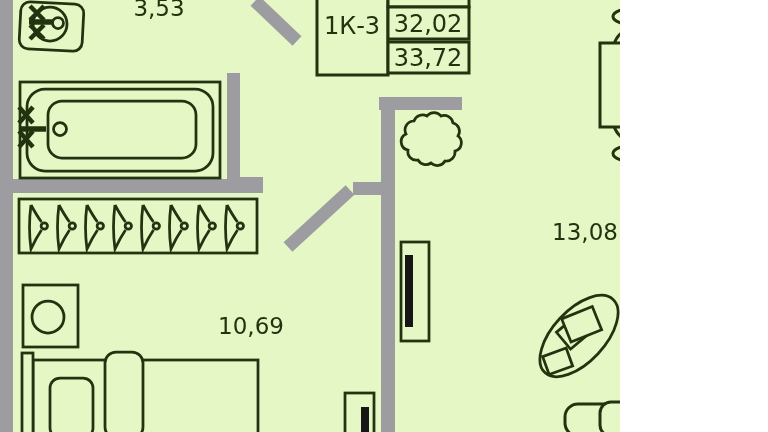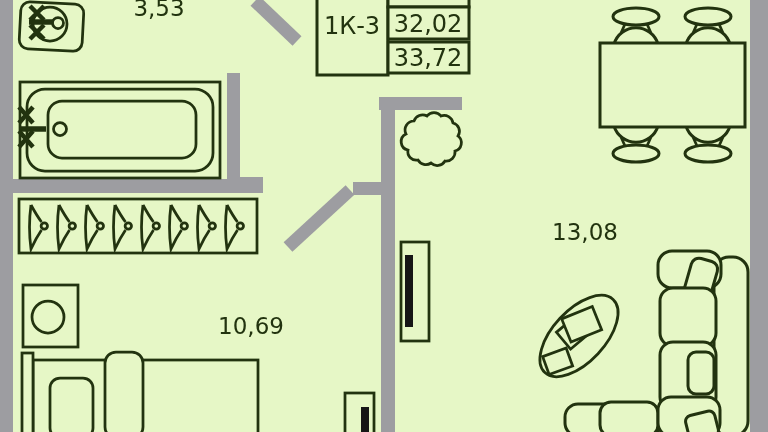--- a/index.html
+++ b/index.html
@@ -7,7 +7,7 @@
     --floor:#e6f7c6; --wall:#9d9da1; --line:#22330f; --shaft:#161616;
   }
   .stage{
-    position:relative; width:768px; height:432px; overflow:hidden;
+    position:relative; width:620px; height:432px; overflow:hidden;
     background:var(--floor);
     font-family:"DejaVu Sans","Liberation Sans",sans-serif;
   }

